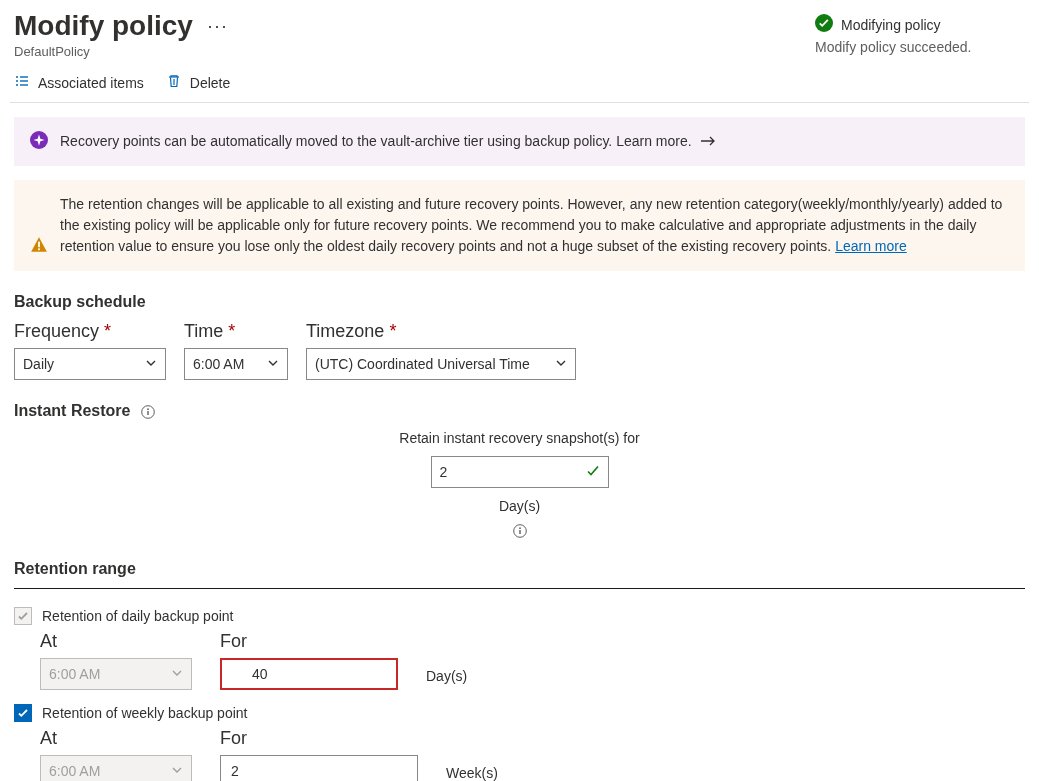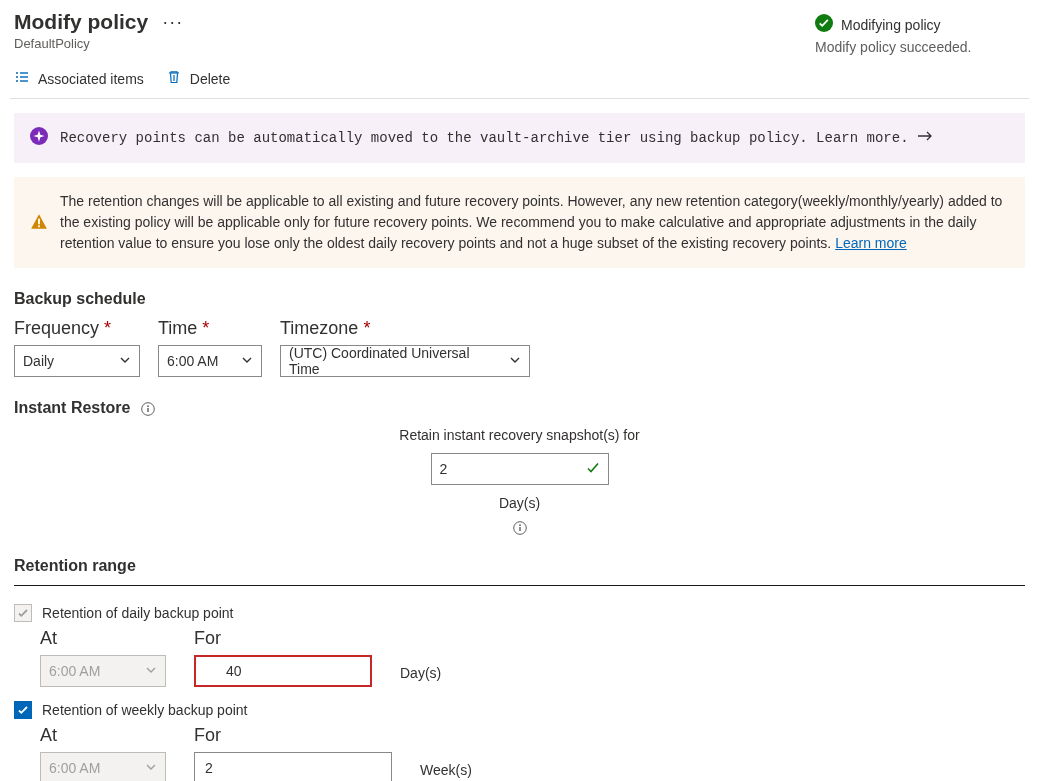--- a/index.html
+++ b/index.html
@@ -26,7 +26,7 @@
   
   .head { display:flex; justify-content:space-between; align-items:flex-start; }
   .head-left .title-row { display:flex; align-items:center; gap:10px; }
-  h1 { font-size:21px; font-weight:600; margin:0; }
+  h1 { font-size:28px; font-weight:600; margin:0; }
   .ellipsis { color:var(--text); font-size:18px; letter-spacing:1px; padding:0 4px; cursor:pointer; }
   .subtitle { color:var(--muted); font-size:13px; margin-top:2px; }
   .toast { text-align:left; min-width:210px; padding-top:4px;}

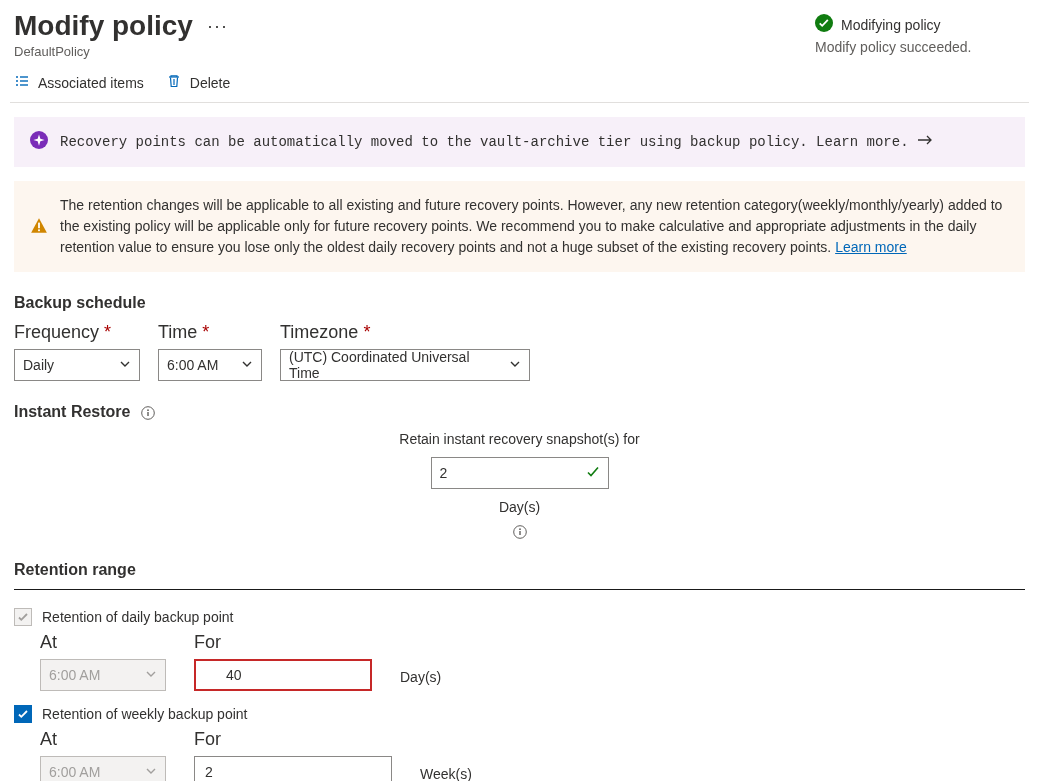--- a/index.html
+++ b/index.html
@@ -40,7 +40,7 @@
   .hr { height:1px; background:var(--sep); margin:0 -4px 0 -4px;}
   
   .banner { display:flex; align-items:center; gap:12px; padding:14px 16px; margin:14px 0;}
-  .b-info { background:var(--info-bg);font-family:Liberation Mono, monospace;}
+  .b-info { background:var(--info-bg);}
   .b-warn { background:var(--warn-bg); align-items:center;}
   .banner-text { color:var(--text); line-height:1.5; }
   .banner-text a { color:var(--link); text-decoration:underline; }

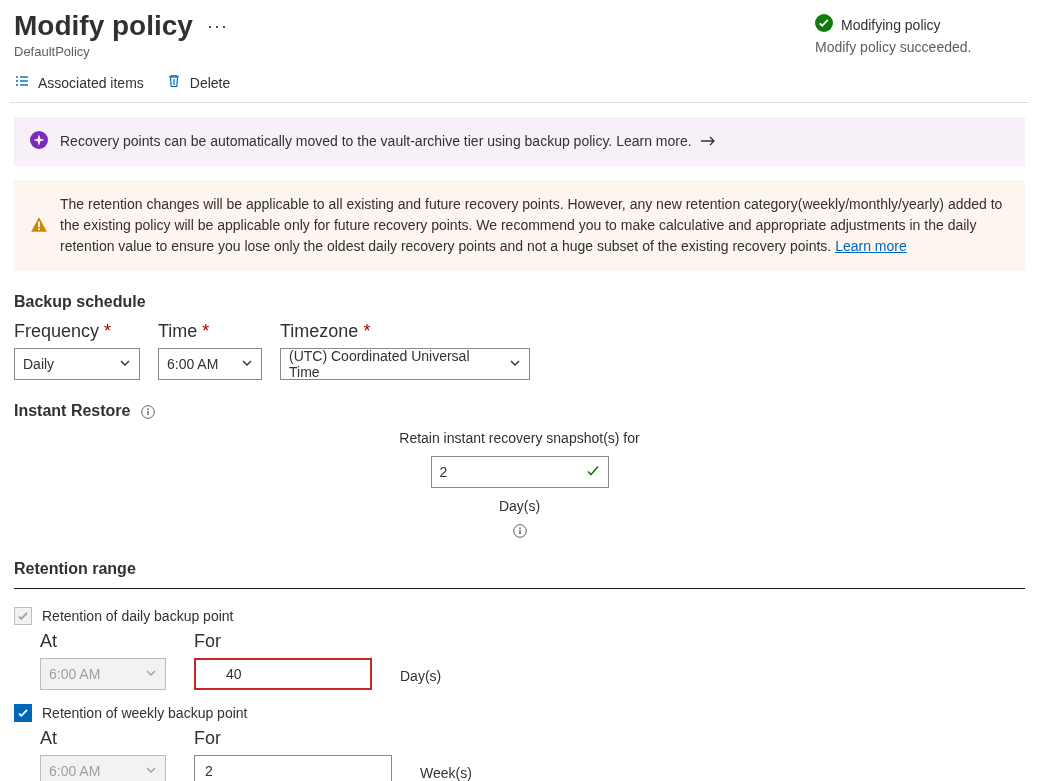--- a/index.html
+++ b/index.html
@@ -41,7 +41,7 @@
   
   .banner { display:flex; align-items:center; gap:12px; padding:14px 16px; margin:14px 0;}
   .b-info { background:var(--info-bg);}
-  .b-warn { background:var(--warn-bg); align-items:center;}
+  .b-warn { background:var(--warn-bg); align-items:flex-end;}
   .banner-text { color:var(--text); line-height:1.5; }
   .banner-text a { color:var(--link); text-decoration:underline; }
   .arrow-link { display:inline-flex; align-items:center; gap:8px; color:var(--text);}

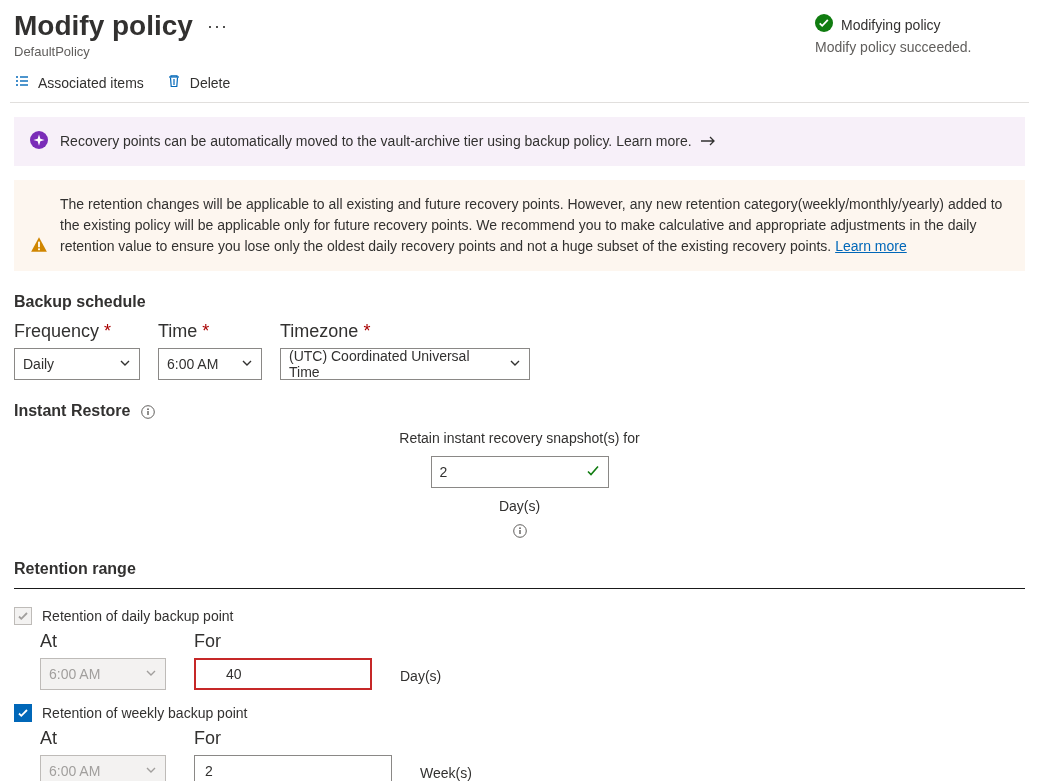--- a/index.html
+++ b/index.html
@@ -61,7 +61,7 @@
   }
   .select { position:relative; cursor:pointer;}
   .select .chev { margin-left:8px; flex:none;}
-  .w-sm { width:126px;} .w-time { width:104px;} .w-tz { width:250px;}
+  .w-sm { width:152px;} .w-time { width:104px;} .w-tz { width:250px;}
   .w-num { width:178px;} .w-long { width:198px;}
   .input input { border:none; outline:none; width:100%; height:100%; font-size:14px; background:transparent; color:var(--text);}
   .disabled { background:var(--disabled-bg); border-color:var(--disabled-border); color:#a19f9d; pointer-events:none;}

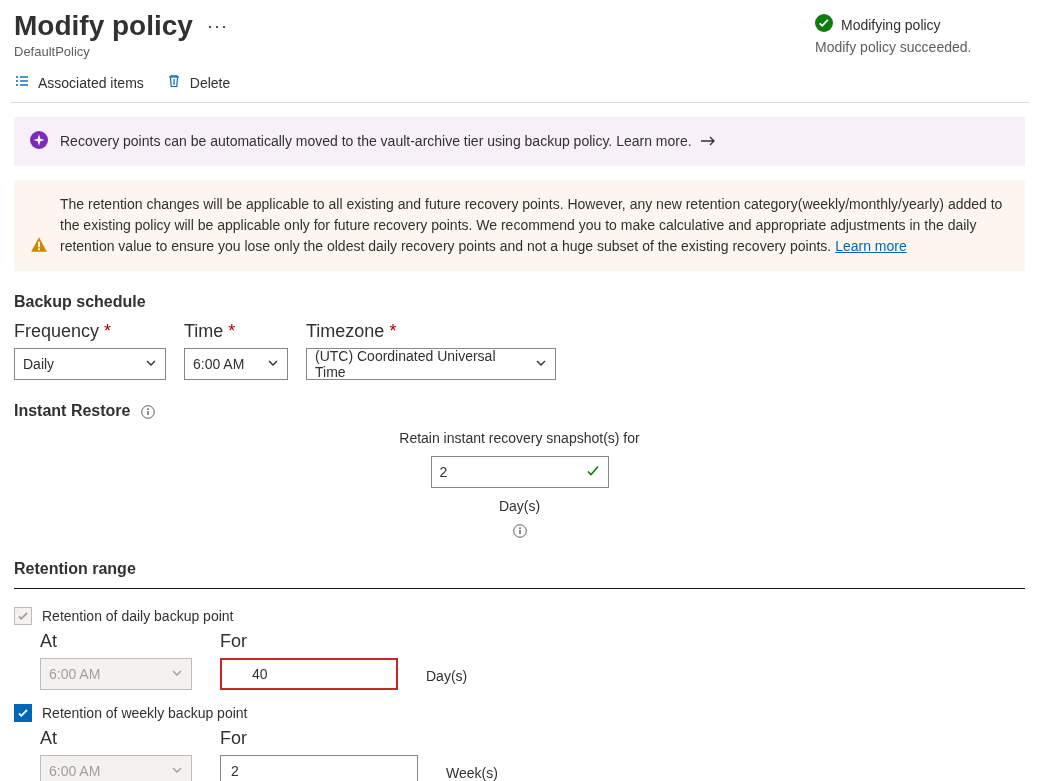--- a/index.html
+++ b/index.html
@@ -61,7 +61,7 @@
   }
   .select { position:relative; cursor:pointer;}
   .select .chev { margin-left:8px; flex:none;}
-  .w-sm { width:152px;} .w-time { width:104px;} .w-tz { width:250px;}
+  .w-sm { width:152px;} .w-time { width:104px;} .w-tz { width:270px;}
   .w-num { width:178px;} .w-long { width:198px;}
   .input input { border:none; outline:none; width:100%; height:100%; font-size:14px; background:transparent; color:var(--text);}
   .disabled { background:var(--disabled-bg); border-color:var(--disabled-border); color:#a19f9d; pointer-events:none;}

